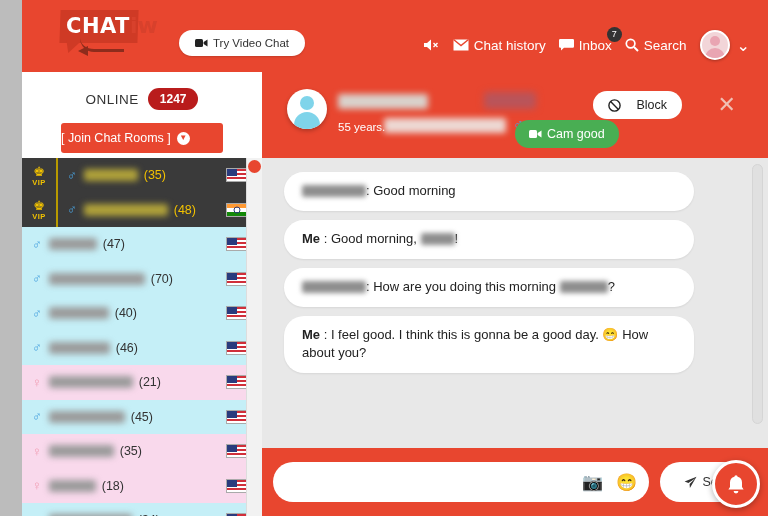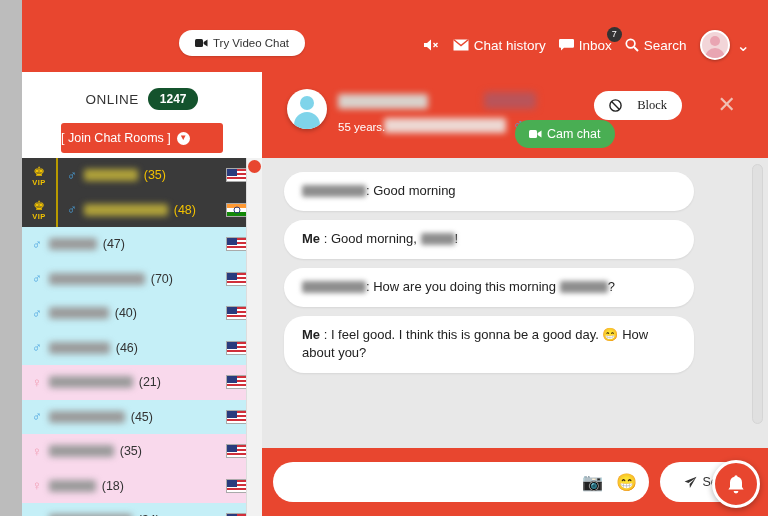--- a/index.html
+++ b/index.html
@@ -292,6 +292,12 @@
 
   <div class="header">
 
+    <div class="logo-wrap">
+      <div class="logo-bubble"></div>
+      <div class="logo-arrow"></div>
+      <span class="logo-chat">CHAT</span>
+      <span class="logo-iw">iw</span>
+    </div>
 
     <button class="try-video">
       <svg width="13" height="10" viewBox="0 0 13 10">

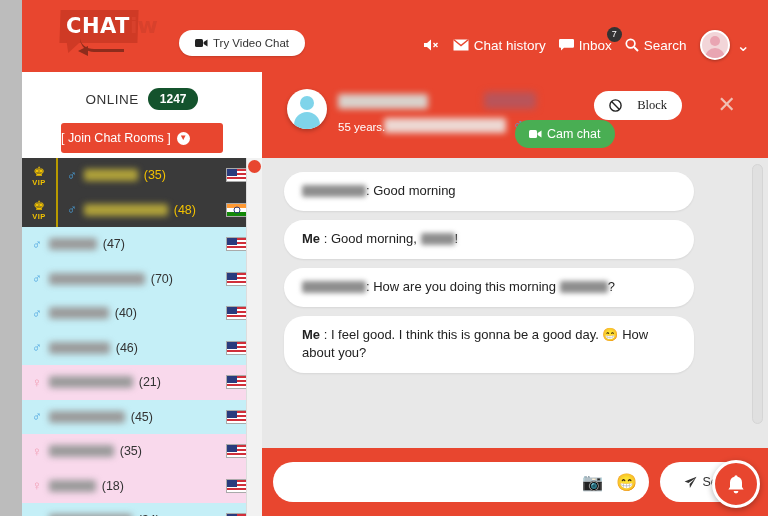--- a/index.html
+++ b/index.html
@@ -100,7 +100,7 @@
   }
   .online-label { font-size: 13.5px; color: #333; letter-spacing: .5px; }
   .online-count {
-    background: #14532d; color: #fff; font-size: 12px; font-weight: bold;
+    background: #b91c1c; color: #fff; font-size: 12px; font-weight: bold;
     border-radius: 12px; padding: 4px 12px;
   }
   .join-btn {

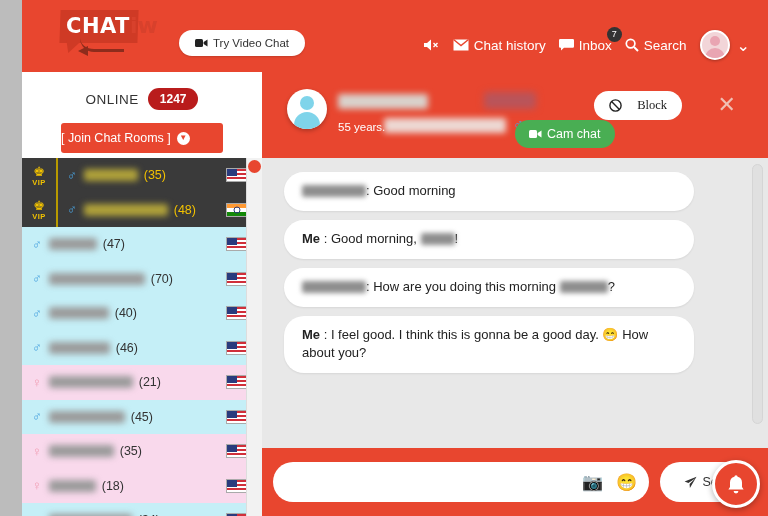--- a/index.html
+++ b/index.html
@@ -220,7 +220,7 @@
     background: #fff; border: none; border-radius: 17px;
     padding: 7px 15px; font-size: 12.5px; color: #222; cursor: pointer;
     display: flex; align-items: center; gap: 15px;
-    font-family: Liberation Serif, serif;
+    font-family: Liberation Sans, sans-serif;
   }
   .cam-btn {
     position: absolute; left: 253px; top: 48px;

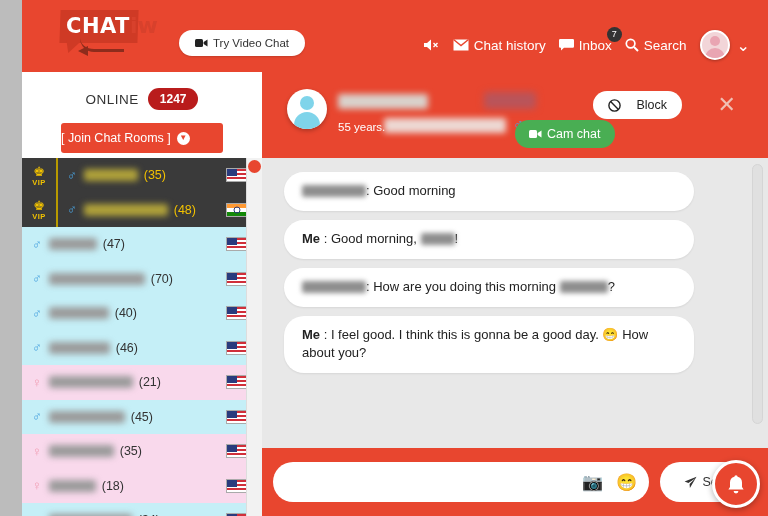--- a/index.html
+++ b/index.html
@@ -462,7 +462,7 @@
           <rect x="0" y="1" width="8" height="8" rx="1.5" fill="#fff"></rect>
           <path d="M8.6 4 L12.5 1.6 V8.4 L8.6 6 Z" fill="#fff"></path>
         </svg>
-        <span>Cam chat</span>
+        <span>Cam good</span>
       </button>
 
       <span class="close-x">✕</span>

